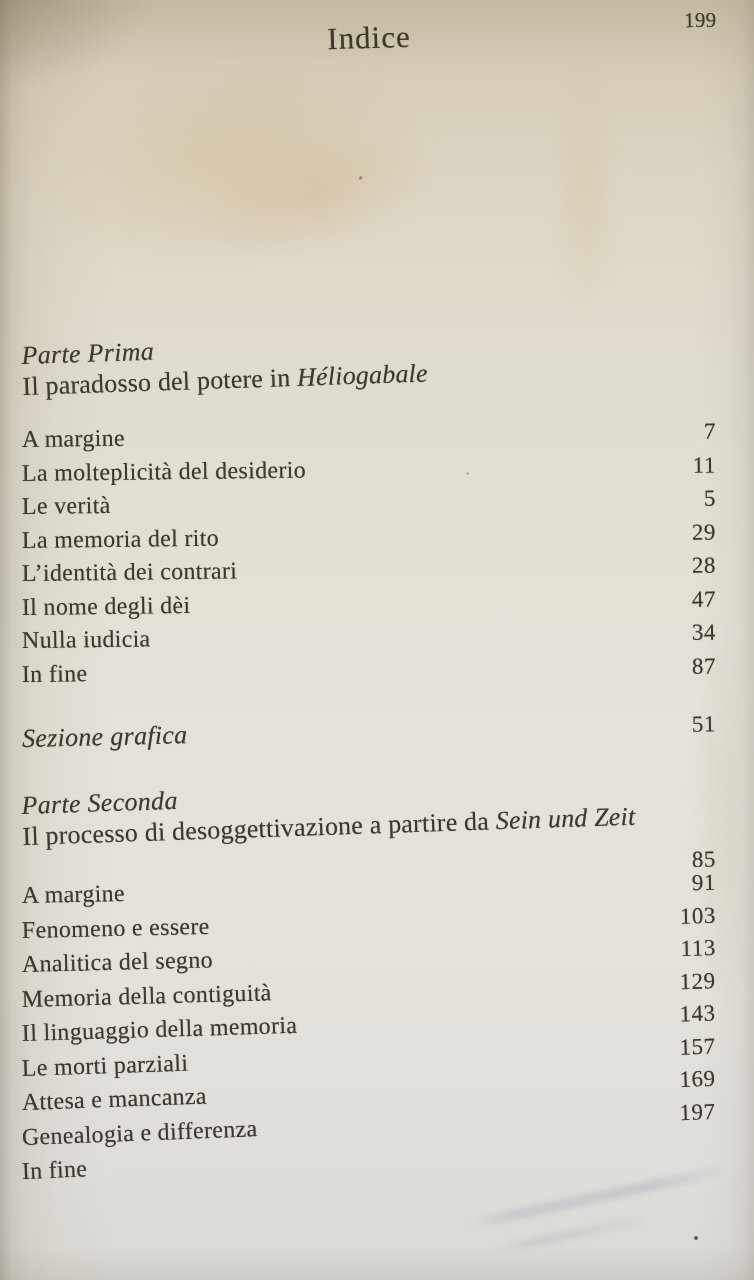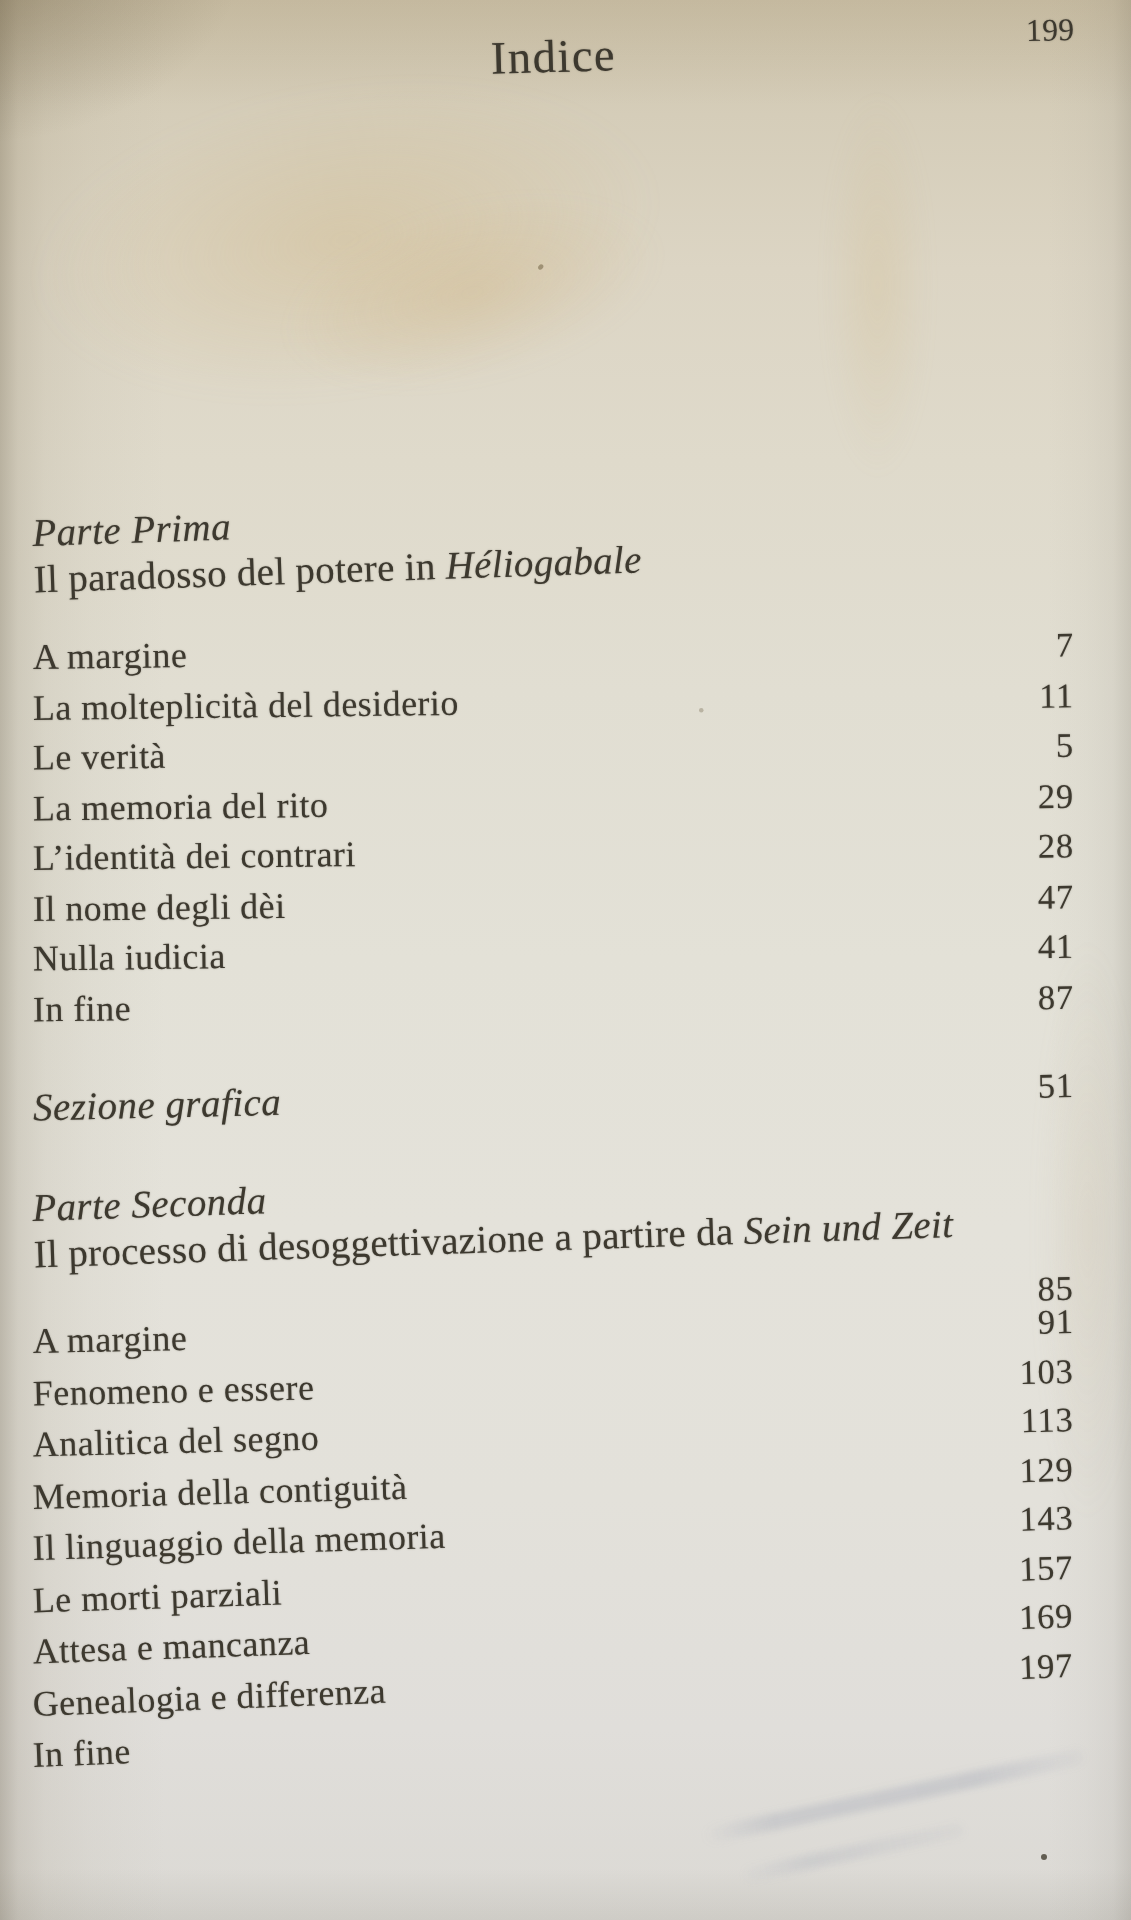--- a/index.html
+++ b/index.html
@@ -158,7 +158,7 @@
         </div>
       <div class="row">
           <span class="label">Nulla iudicia</span>
-          <span class="num">41</span>
+          <span class="num">34</span>
         </div>
       <div class="row">
           <span class="label">In fine</span>

